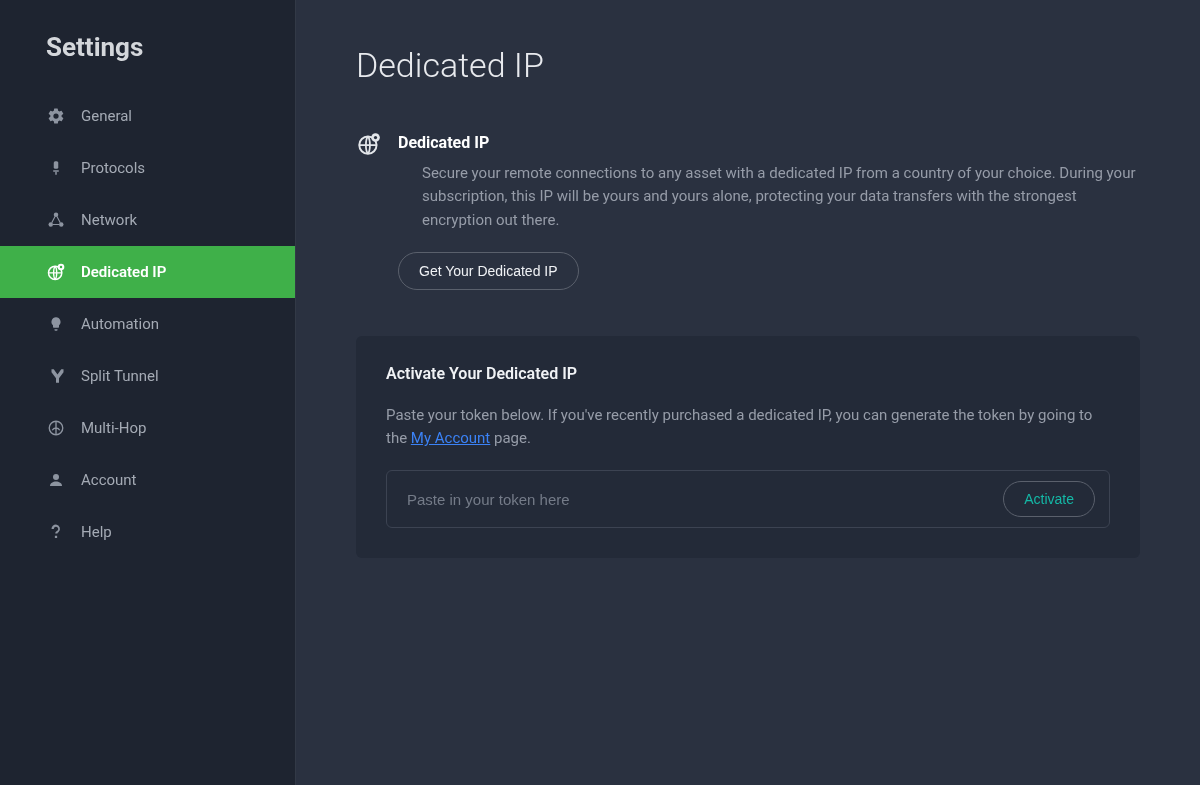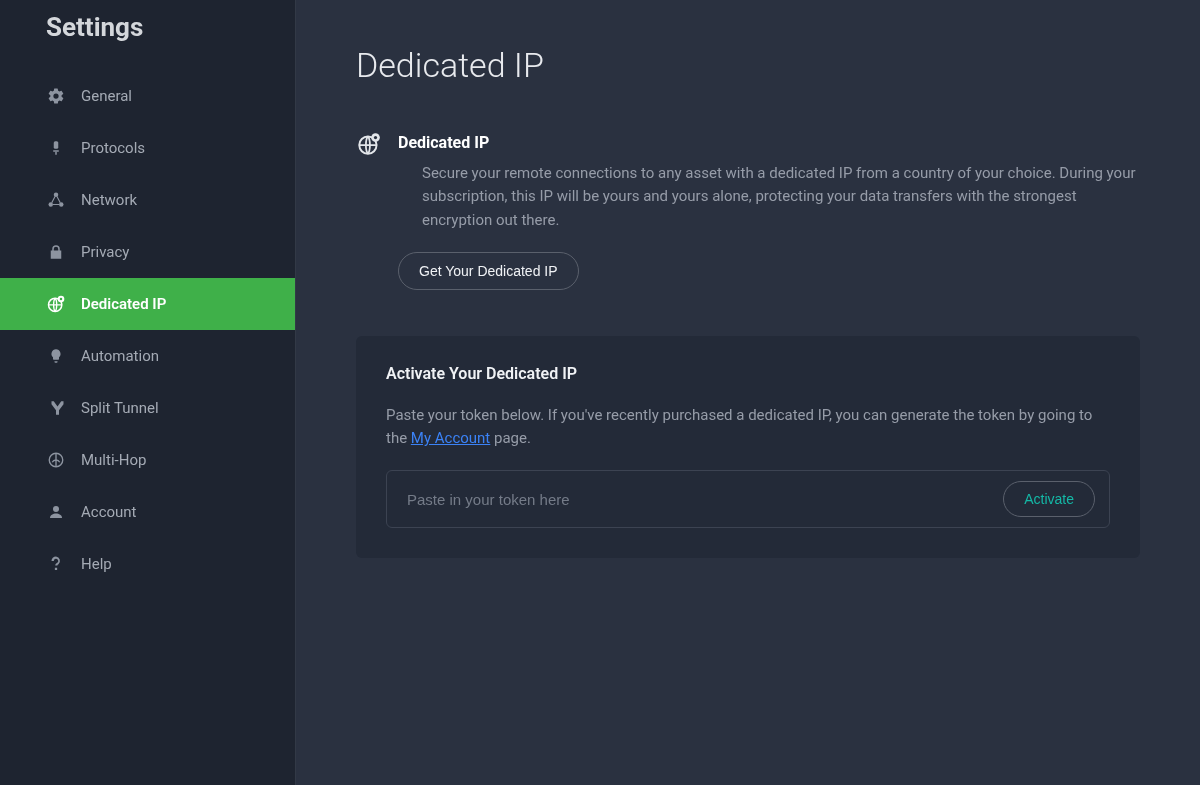--- a/index.html
+++ b/index.html
@@ -26,7 +26,7 @@
     font-size: 26px;
     font-weight: 700;
     color: #d4d7db;
-    padding: 12px 0 28px 46px;
+    padding: 32px 0 28px 46px;
   }
   .sidebar-items { display: flex; flex-direction: column; }
   .sidebar-item {

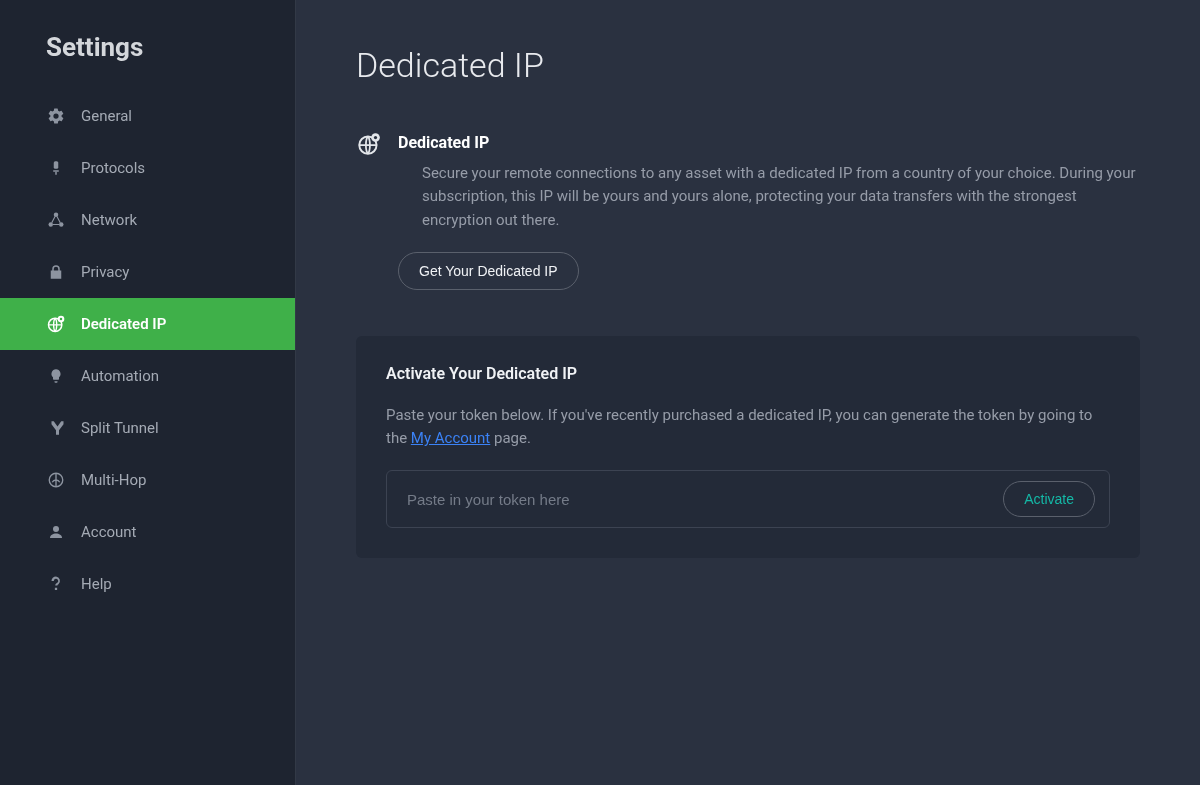--- a/index.html
+++ b/index.html
@@ -195,14 +195,6 @@
       <span>Network</span>
     </div>
 
-    <div class="sidebar-item">
-      <span class="icon">
-        <svg viewBox="0 0 24 24" width="18" height="18" fill="currentColor">
-            <path d="M17 10V8a5 5 0 0 0-10 0v2H5v11h14V10Zm-8-2a3 3 0 0 1 6 0v2H9Z"></path>
-          </svg>
-      </span>
-      <span>Privacy</span>
-    </div>
 
     <div class="sidebar-item active">
       <span class="icon">

